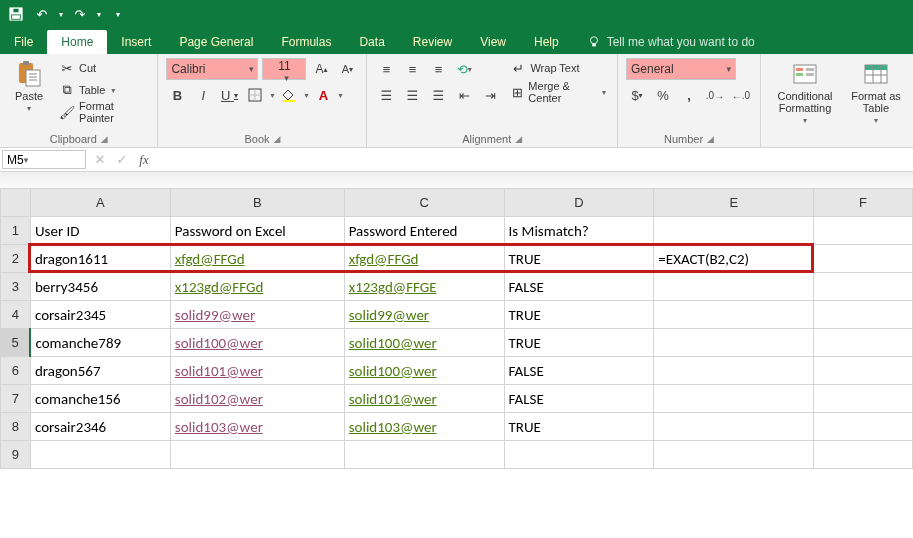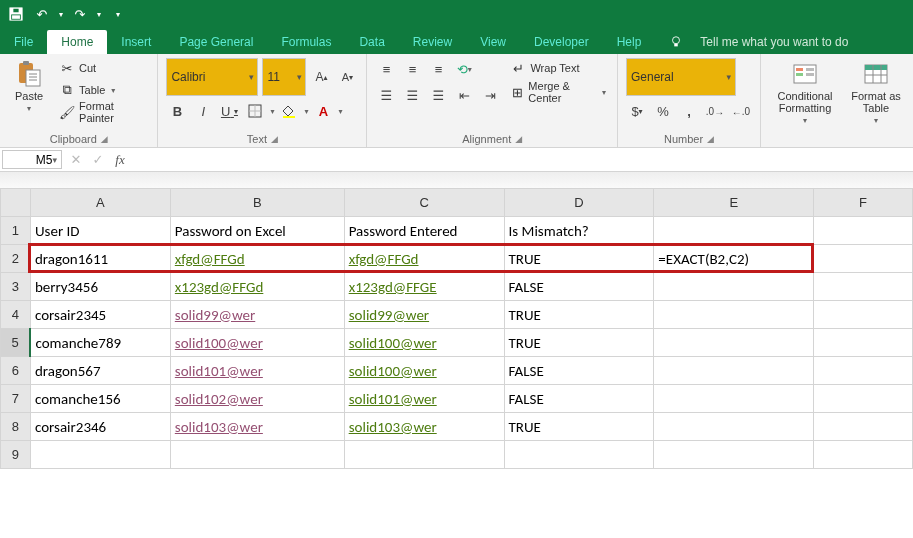--- a/index.html
+++ b/index.html
@@ -13,7 +13,7 @@
 
 
 .tabstrip { background: #0f7a3e; height: 26px; display: flex; align-items: flex-end; padding-left: 0; }
-.tabstrip .tab { color: #5eead4; padding: 5px 14px 5px; font-size: 12px; cursor: pointer; }
+.tabstrip .tab { color: #fef9c3; padding: 5px 14px 5px; font-size: 12px; cursor: pointer; }
 .tabstrip .tab.file { background: #0f7a3e; }
 .tabstrip .tab.active { background: #ffffff; color: #217346; border-top-left-radius: 2px; border-top-right-radius: 2px; }
 .tabstrip .tellme { display: flex; align-items: center; color: #d0e8d8; padding: 0 14px 5px; gap: 17px; }

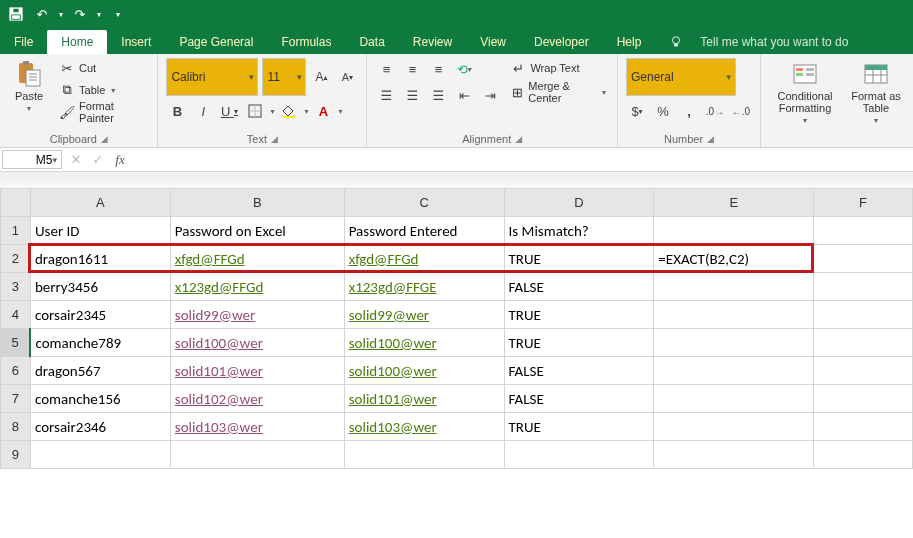--- a/index.html
+++ b/index.html
@@ -112,7 +112,6 @@
   <div class="tab">Data</div>
   <div class="tab">Review</div>
   <div class="tab">View</div>
-  <div class="tab">Developer</div>
   <div class="tab">Help</div>
   <div class="tellme">
     <span>

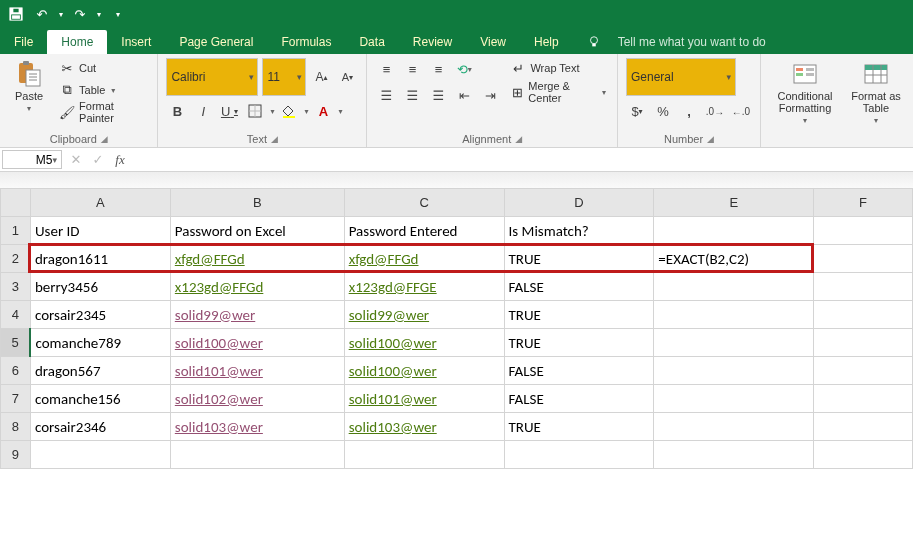--- a/index.html
+++ b/index.html
@@ -16,7 +16,7 @@
 .tabstrip .tab { color: #fef9c3; padding: 5px 14px 5px; font-size: 12px; cursor: pointer; }
 .tabstrip .tab.file { background: #0f7a3e; }
 .tabstrip .tab.active { background: #ffffff; color: #217346; border-top-left-radius: 2px; border-top-right-radius: 2px; }
-.tabstrip .tellme { display: flex; align-items: center; color: #d0e8d8; padding: 0 14px 5px; gap: 17px; }
+.tabstrip .tellme { display: flex; align-items: center; color: #d0e8d8; padding: 0 14px 5px; gap: 6px; }
 
 
 .ribbon { background: #f3f3f3; border-bottom: 1px solid #d4d4d4; height: 94px; display: flex; }

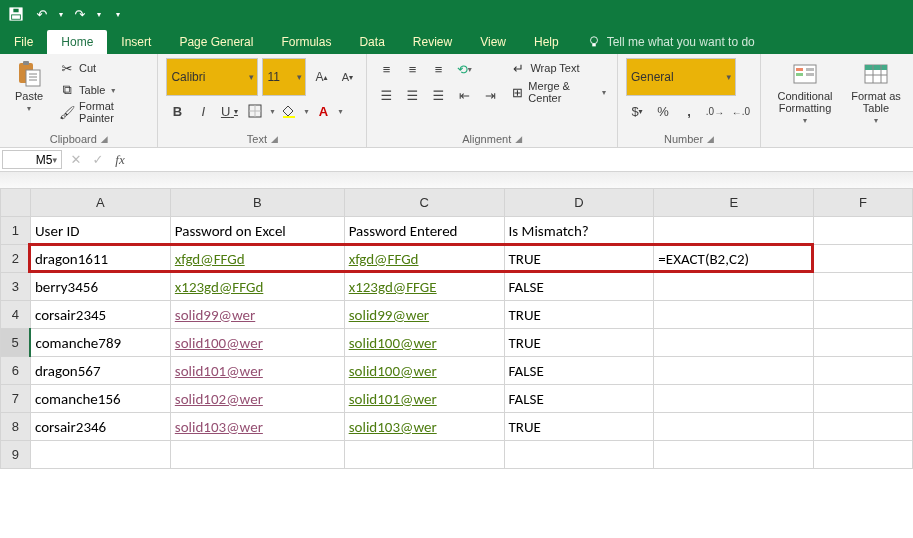--- a/index.html
+++ b/index.html
@@ -37,7 +37,7 @@
 
 .tiny-btn { width: 22px; height: 22px; display: flex; align-items: center; justify-content: center; color: #444; font-size: 13px; }
 
-.combo { border: 1px solid #c8c8c8; background: #eab308; height: 38px; display: flex; align-items: center; padding: 0 4px; font-size: 12px; color: #333; }
+.combo { border: 1px solid #c8c8c8; background: #fca5a5; height: 22px; display: flex; align-items: center; padding: 0 4px; font-size: 12px; color: #333; }
 .combo .caret { color: #555; font-size: 9px; margin-left: 4px; }
 
 .font-combo { width: 92px; justify-content: space-between; }

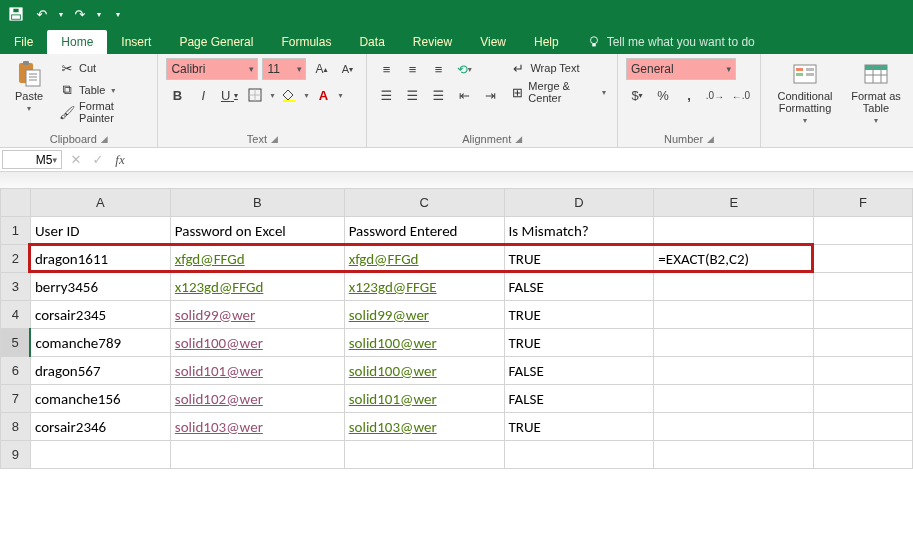--- a/index.html
+++ b/index.html
@@ -41,7 +41,7 @@
 .combo .caret { color: #555; font-size: 9px; margin-left: 4px; }
 
 .font-combo { width: 92px; justify-content: space-between; }
-.size-combo { width: 44px; justify-content: space-between; }
+.size-combo { width: 44px; justify-content: space-between; flex-direction: column; }
 .num-combo { width: 110px; justify-content: space-between; }
 
 

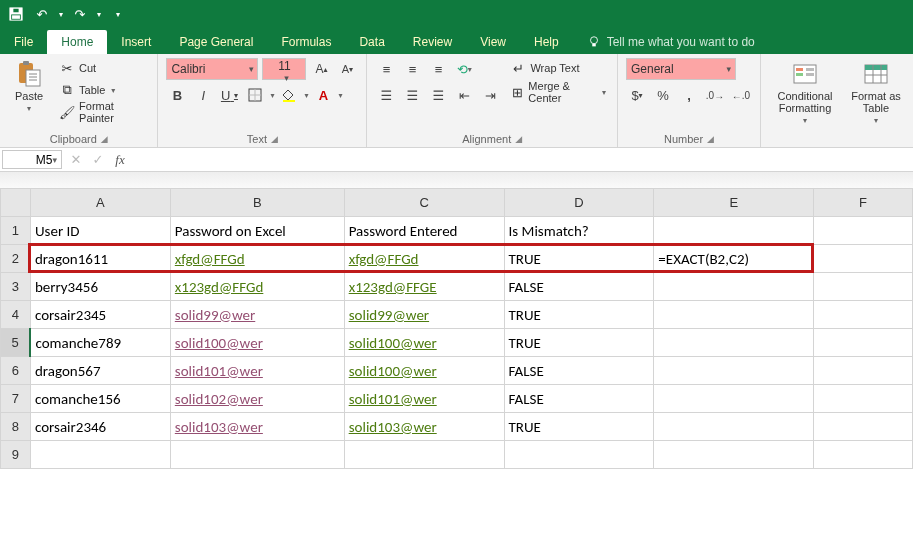--- a/index.html
+++ b/index.html
@@ -204,7 +204,7 @@
       </div>
     </div>
     <div class="group-label">
-        <span>Text</span>
+        <span>Book</span>
         <span class="launcher">◢</span>
       </div>
   </div>

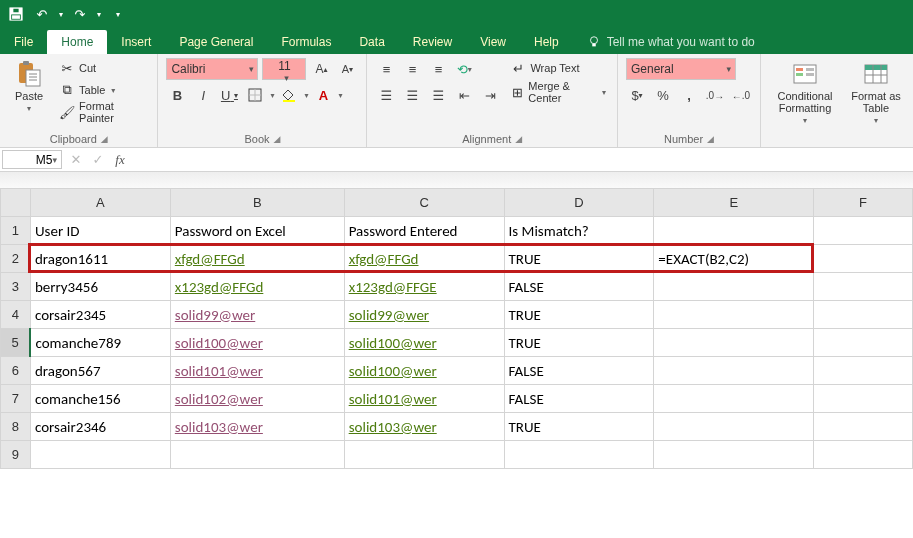--- a/index.html
+++ b/index.html
@@ -46,7 +46,7 @@
 
 
 .formula-bar { height: 24px; display: flex; align-items: stretch; border-bottom: 1px solid #d4d4d4; background: #fff; }
-.name-box { width: 60px; border: 1px solid #c8c8c8; margin: 2px 0 2px 2px; display: flex; align-items: center; padding: 0 4px; font-size: 12px; justify-content: flex-end; background: #fff; }
+.name-box { width: 84px; border: 1px solid #c8c8c8; margin: 2px 0 2px 2px; display: flex; align-items: center; padding: 0 4px; font-size: 12px; justify-content: flex-start; background: #fff; }
 .name-box .caret { font-size: 9px; color: #666; }
 .fb-btns { display: flex; align-items: center; padding: 0 4px; gap: 2px; }
 .fb-btn { width: 20px; height: 20px; display: flex; align-items: center; justify-content: center; color: #bbb; font-size: 13px; }

